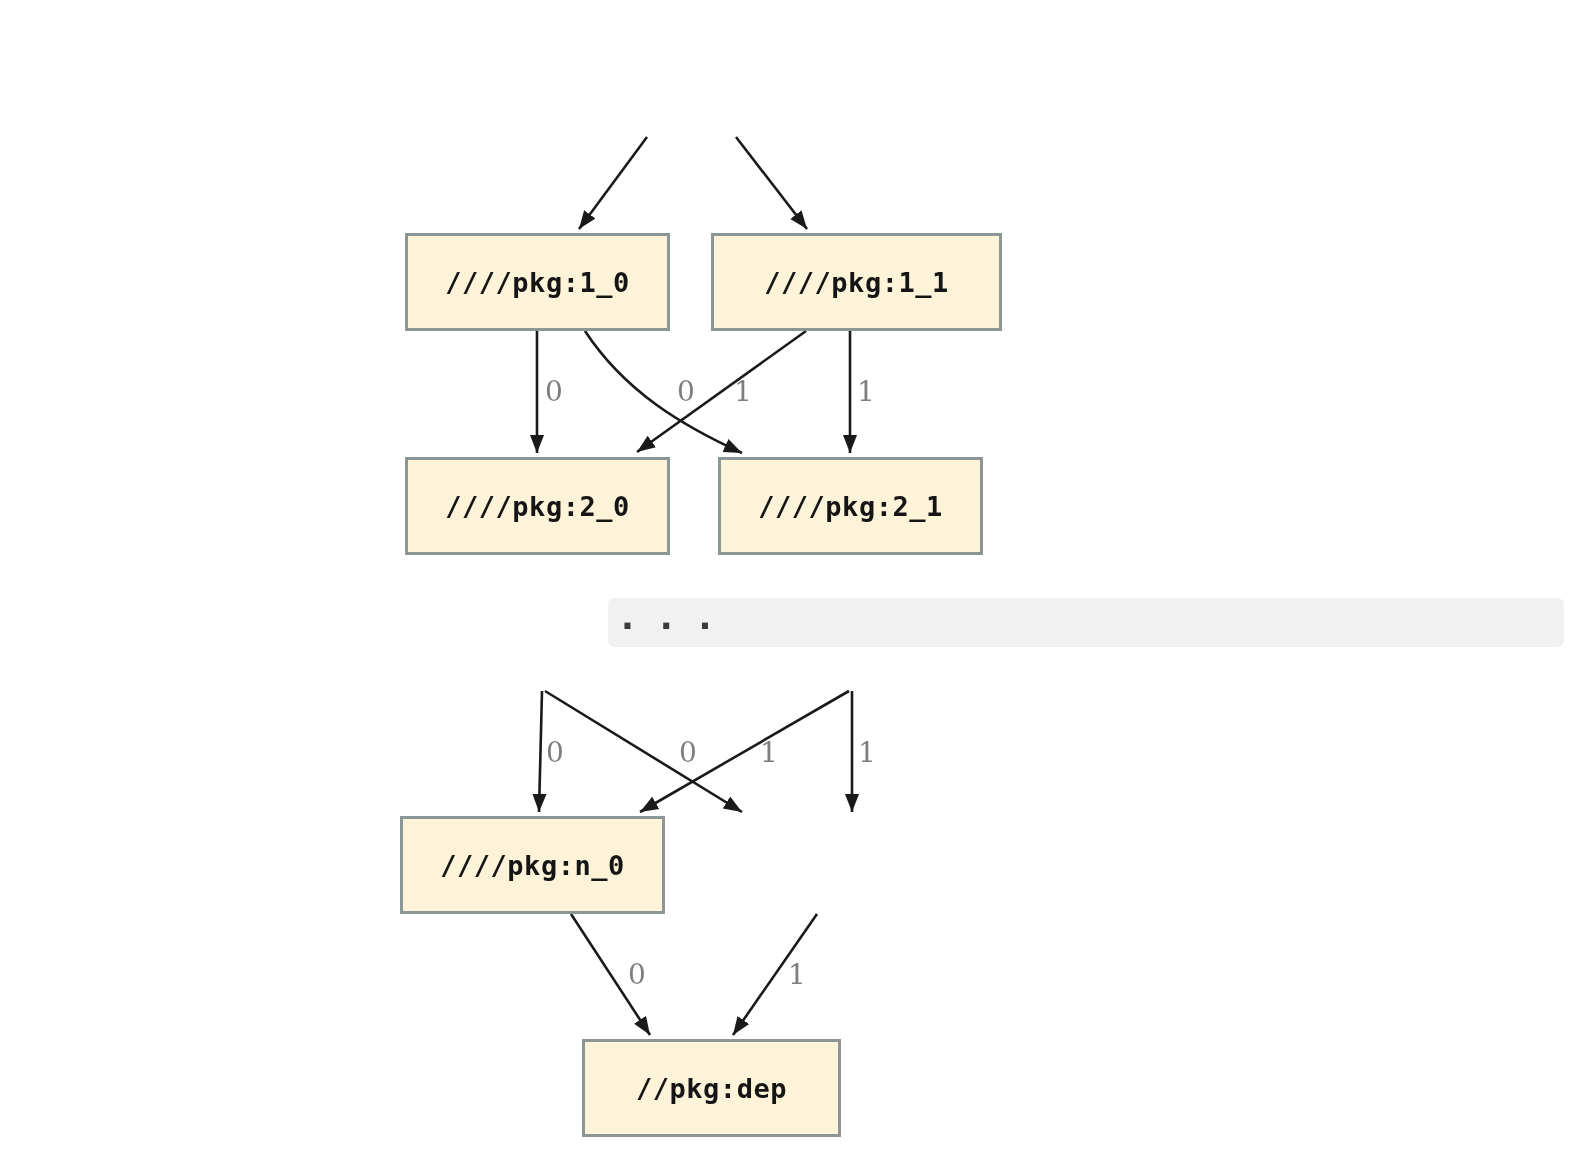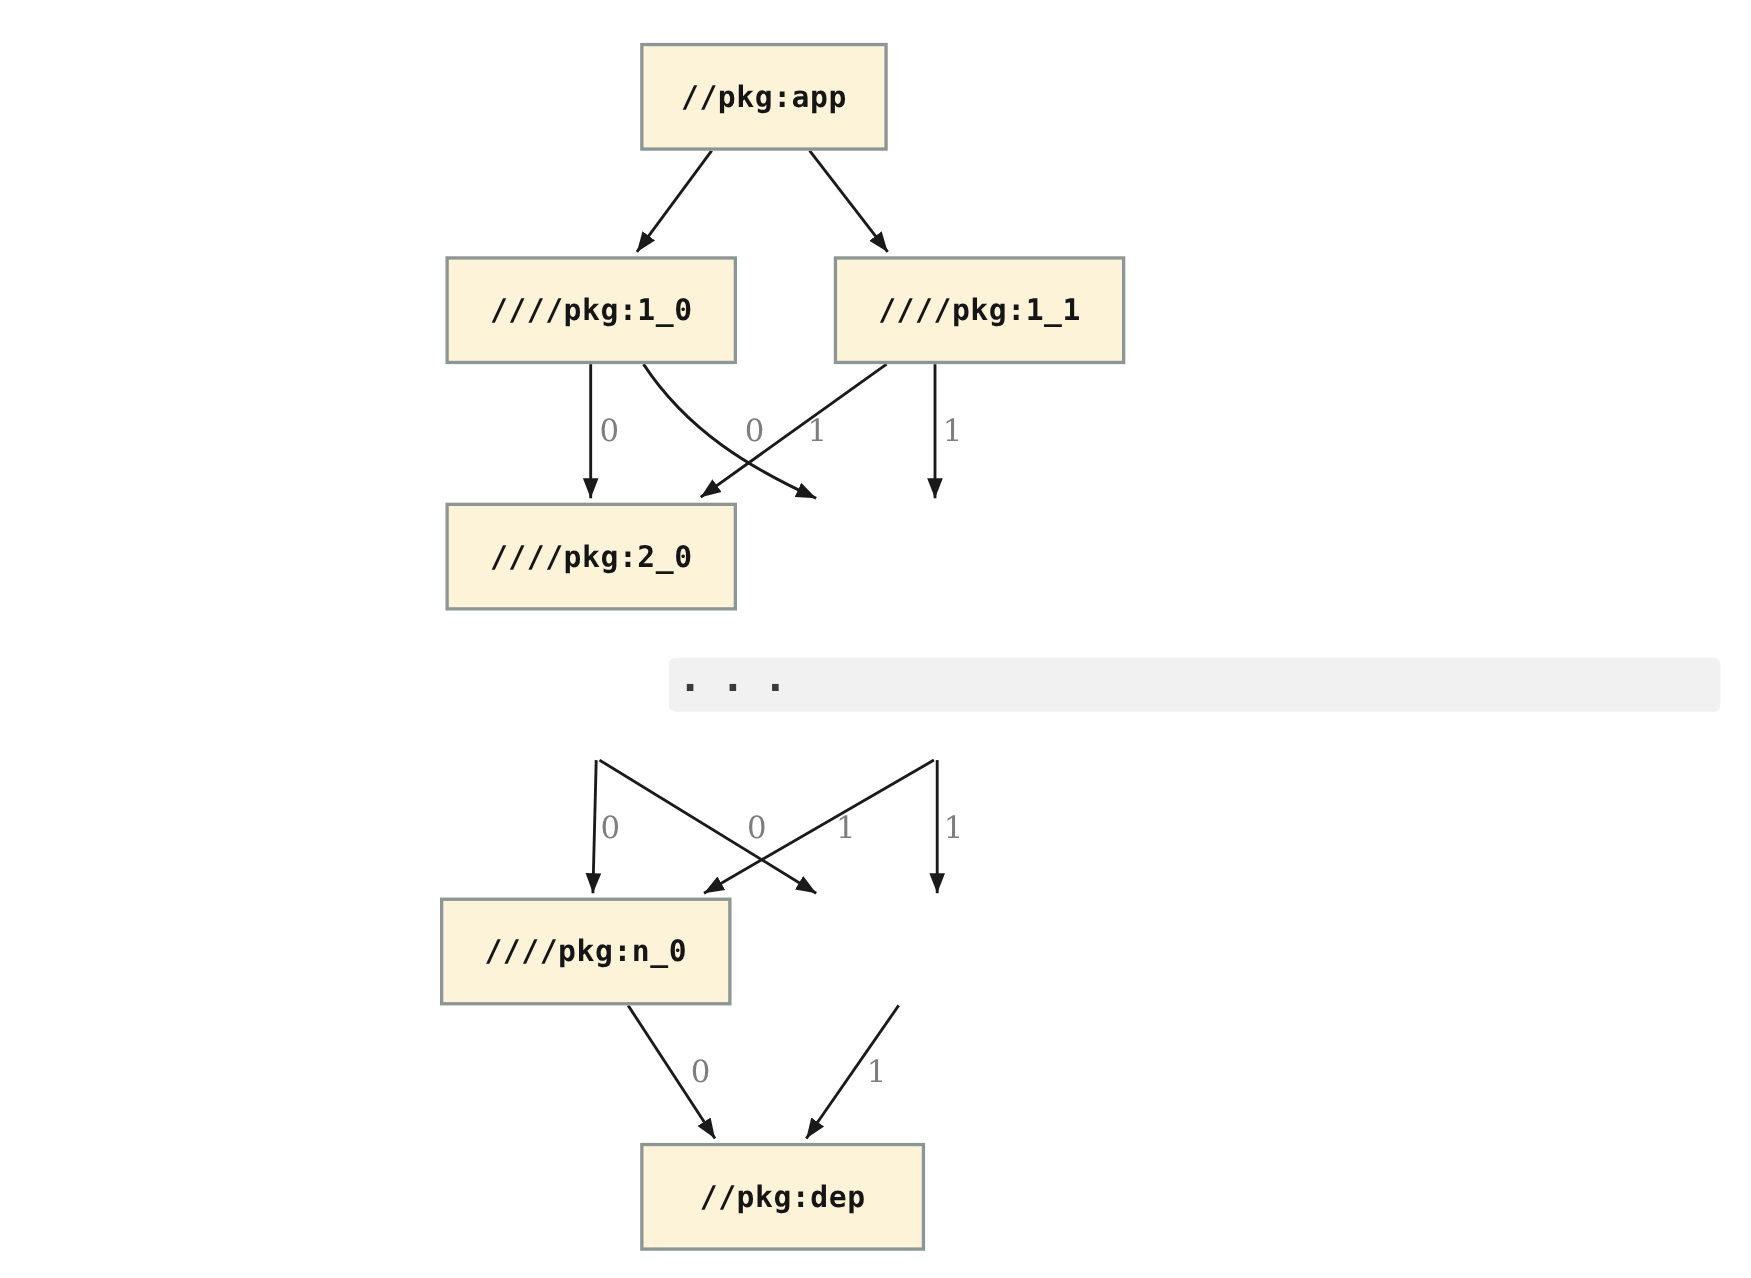--- a/index.html
+++ b/index.html
@@ -125,9 +125,6 @@
     <text class="edge-label" x="788" y="984">1</text>
   </svg>
 
-  <div class="node n-app">
-    <span class="node-label">//pkg:app</span>
-  </div>
 
   <div class="node n-1_0">
     <span class="node-label">////pkg:1_0</span>

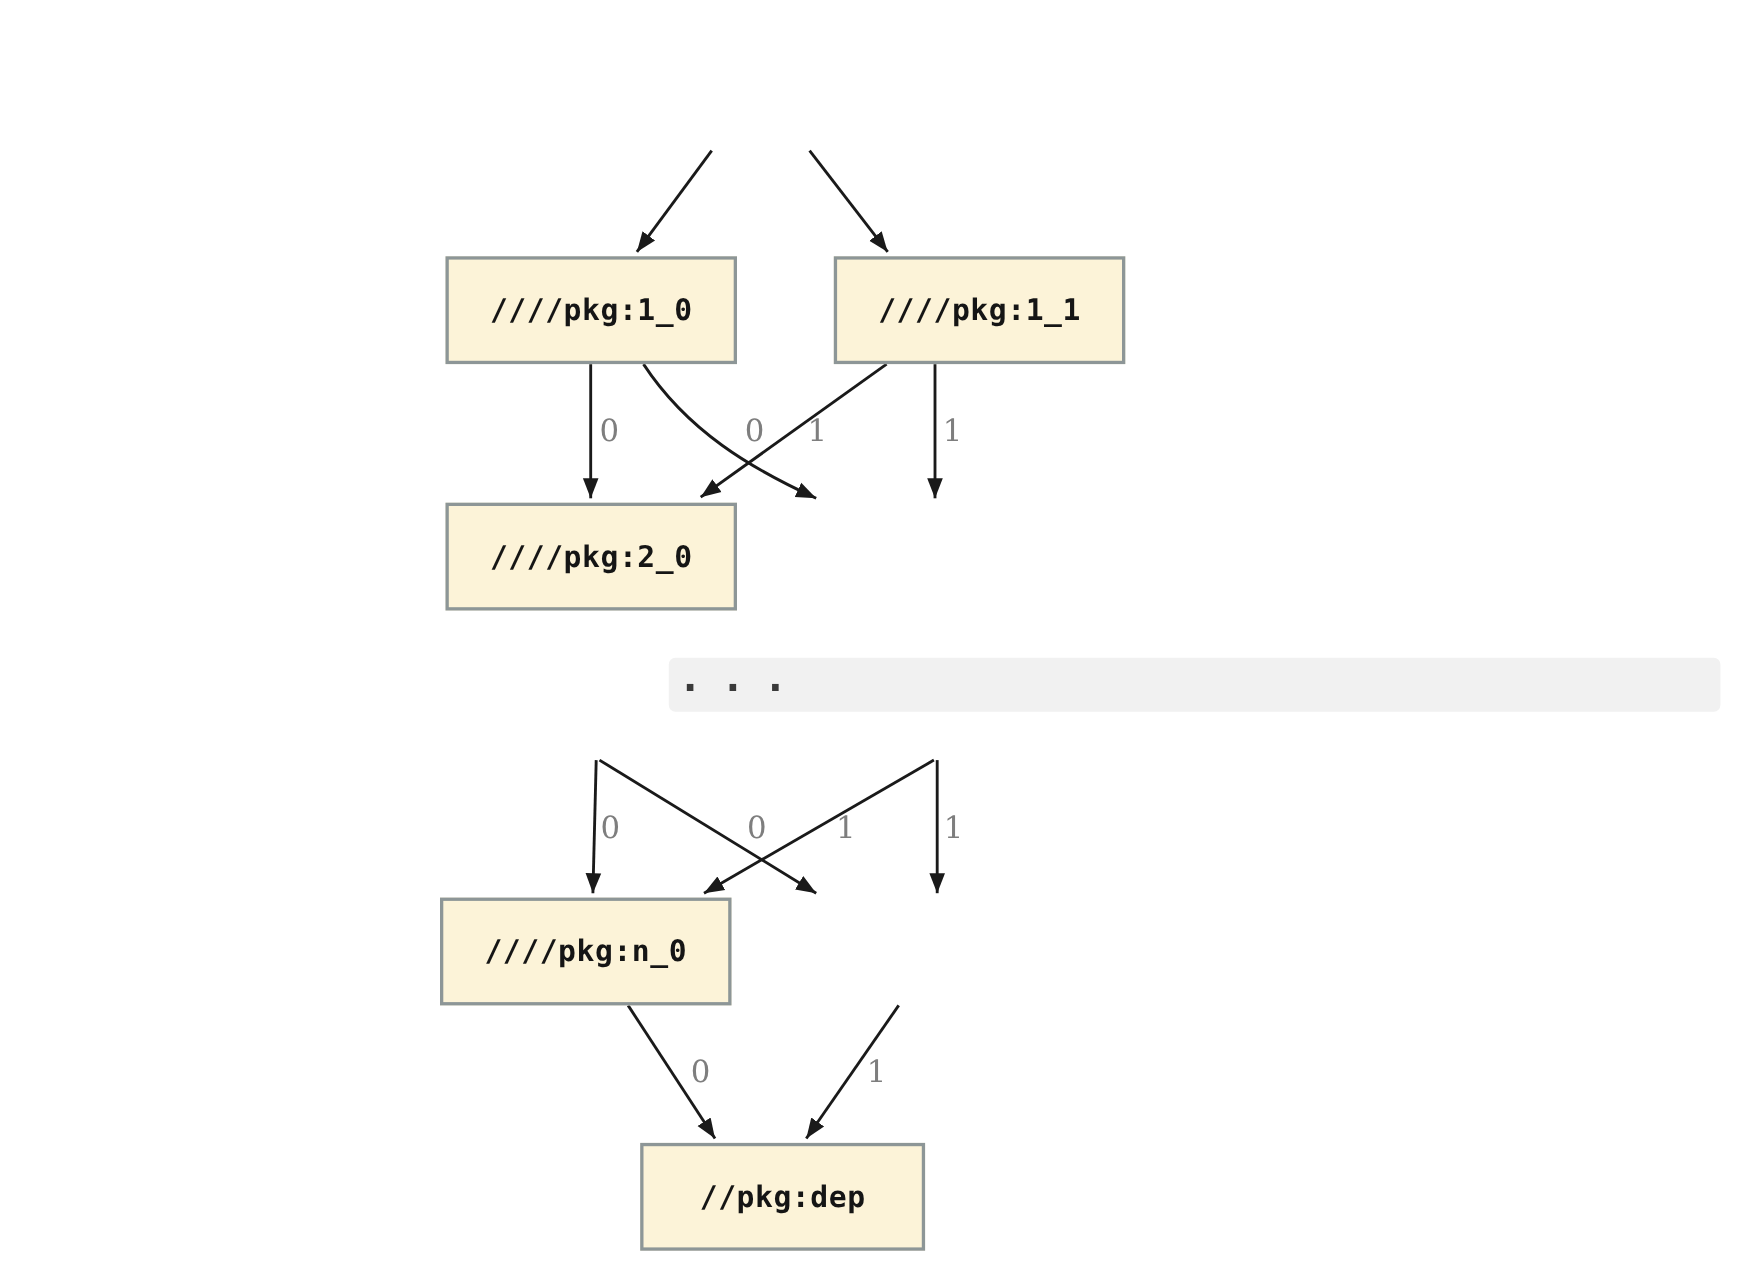--- a/index.html
+++ b/index.html
@@ -77,7 +77,7 @@
   
   .n-app  { left: 582px; top: 39px;   width: 225px; height: 98px; }
   .n-1_0  { left: 405px; top: 233px;  width: 265px; height: 98px; text-align: center; }
-  .n-1_1  { left: 758px; top: 233px;  width: 265px; height: 98px; }
+  .n-1_1  { left: 711px; top: 233px;  width: 291px; height: 98px; }
   .n-2_0  { left: 405px; top: 457px;  width: 265px; height: 98px; }
   .n-2_1  { left: 718px; top: 457px;  width: 265px; height: 98px; }
   .n-n_0  { left: 400px; top: 816px;  width: 265px; height: 98px; }

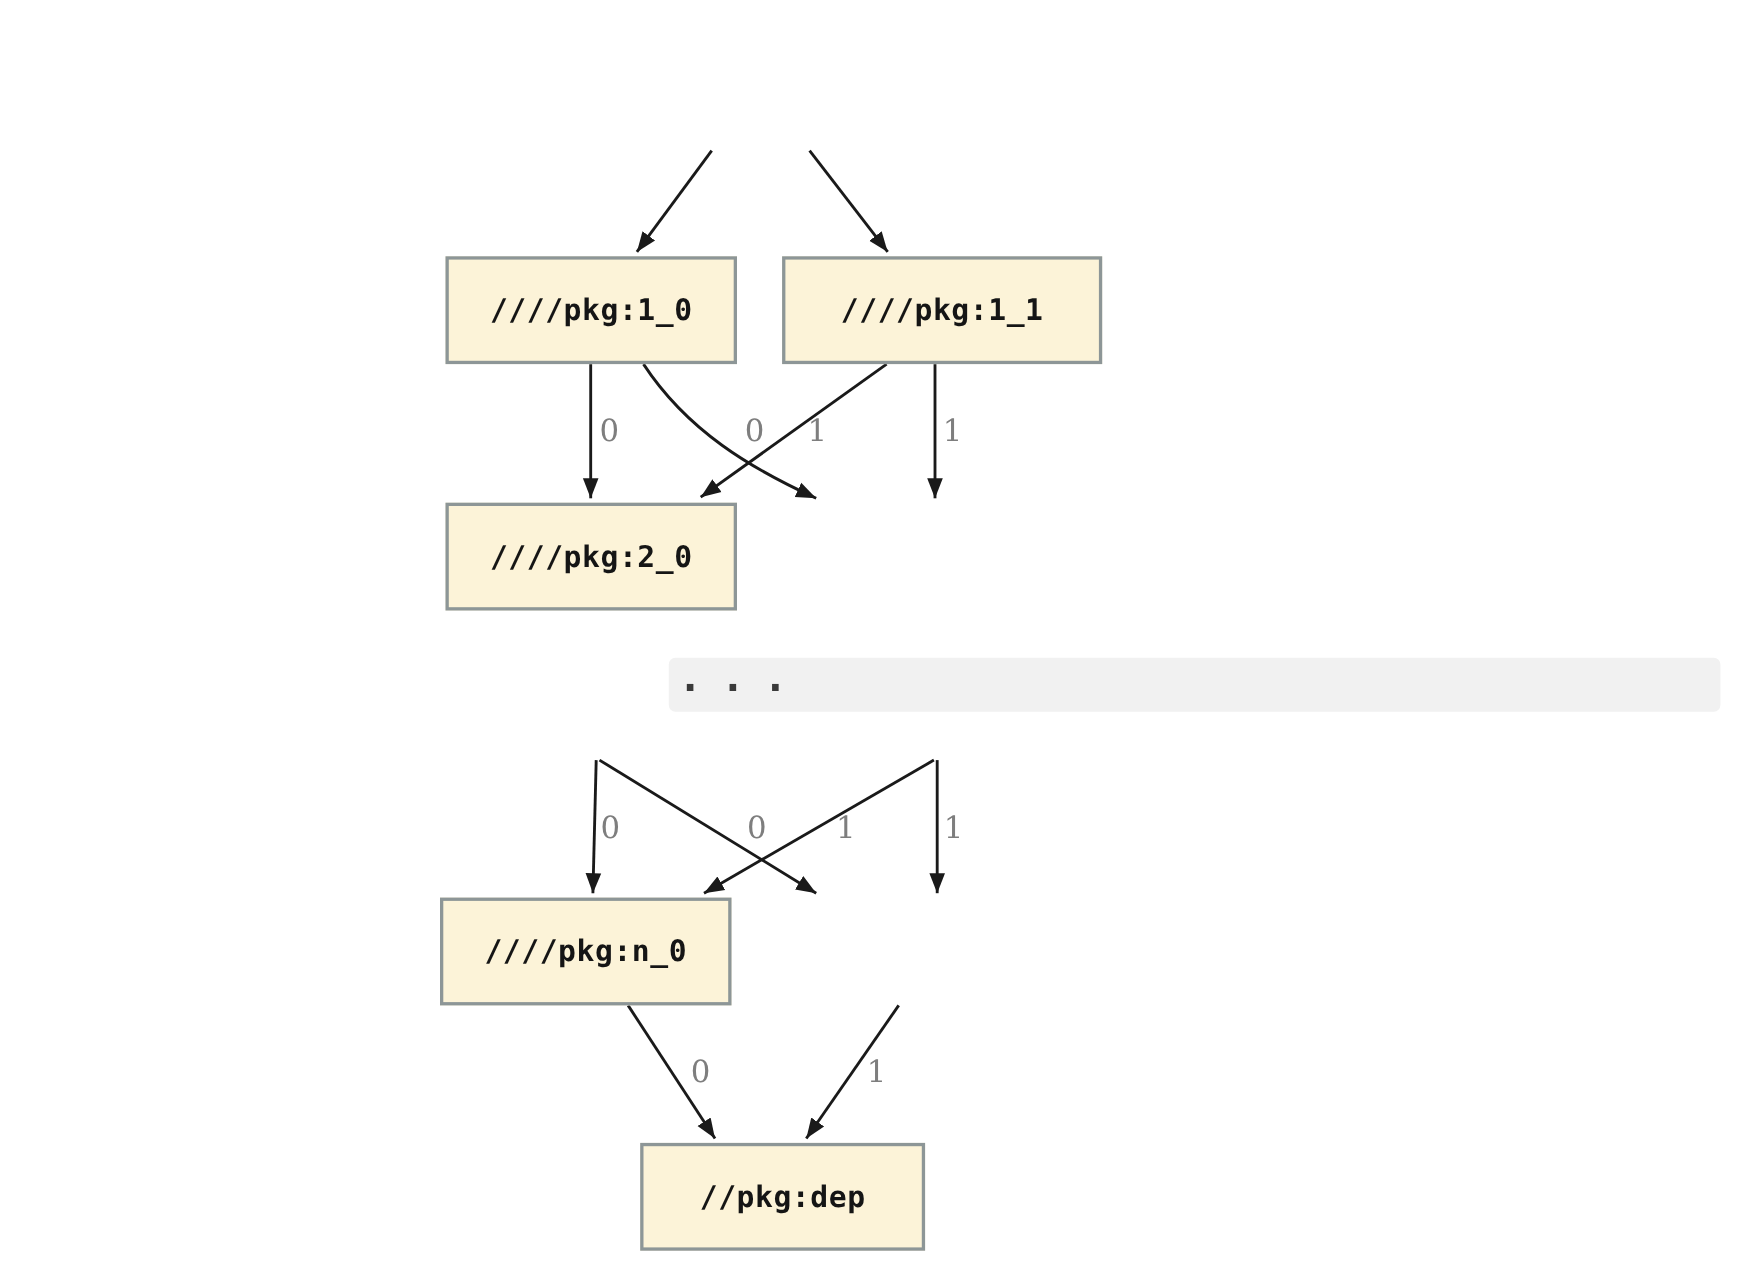--- a/index.html
+++ b/index.html
@@ -138,6 +138,9 @@
     <span class="node-label">////pkg:2_0</span>
   </div>
 
+  <div class="node n-2_1">
+    <span class="node-label">////pkg:2_1</span>
+  </div>
 
   <div class="ellipsis-bar">
     <span class="ellipsis-dots">. . .</span>

